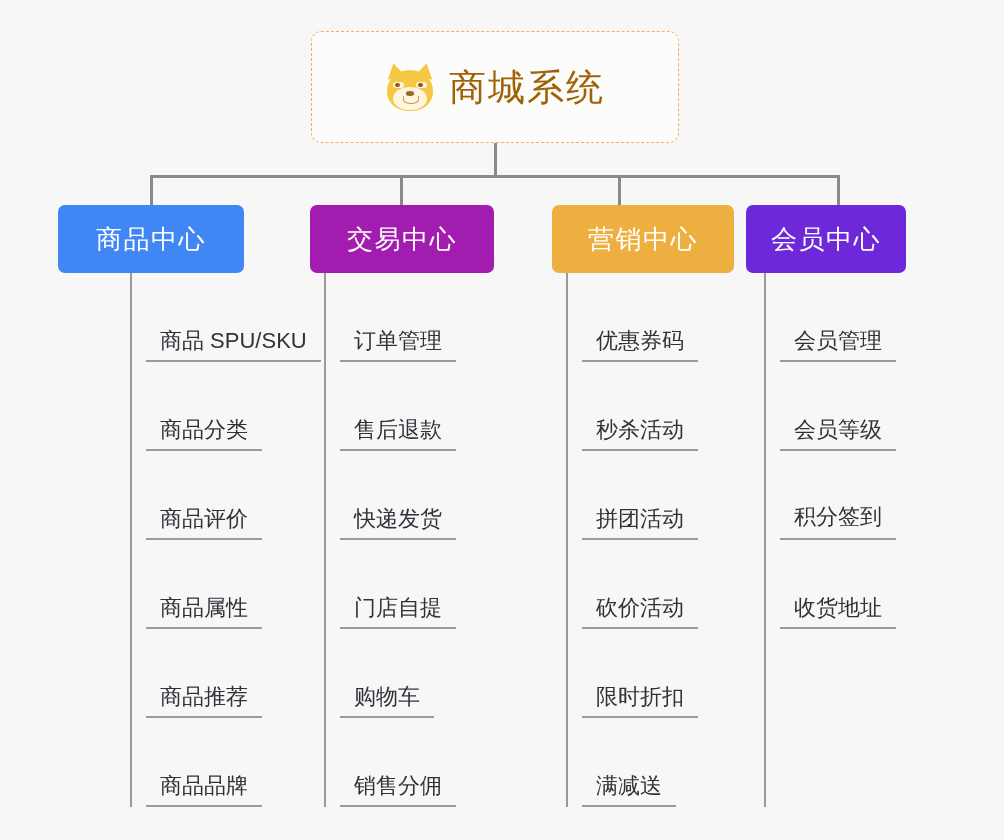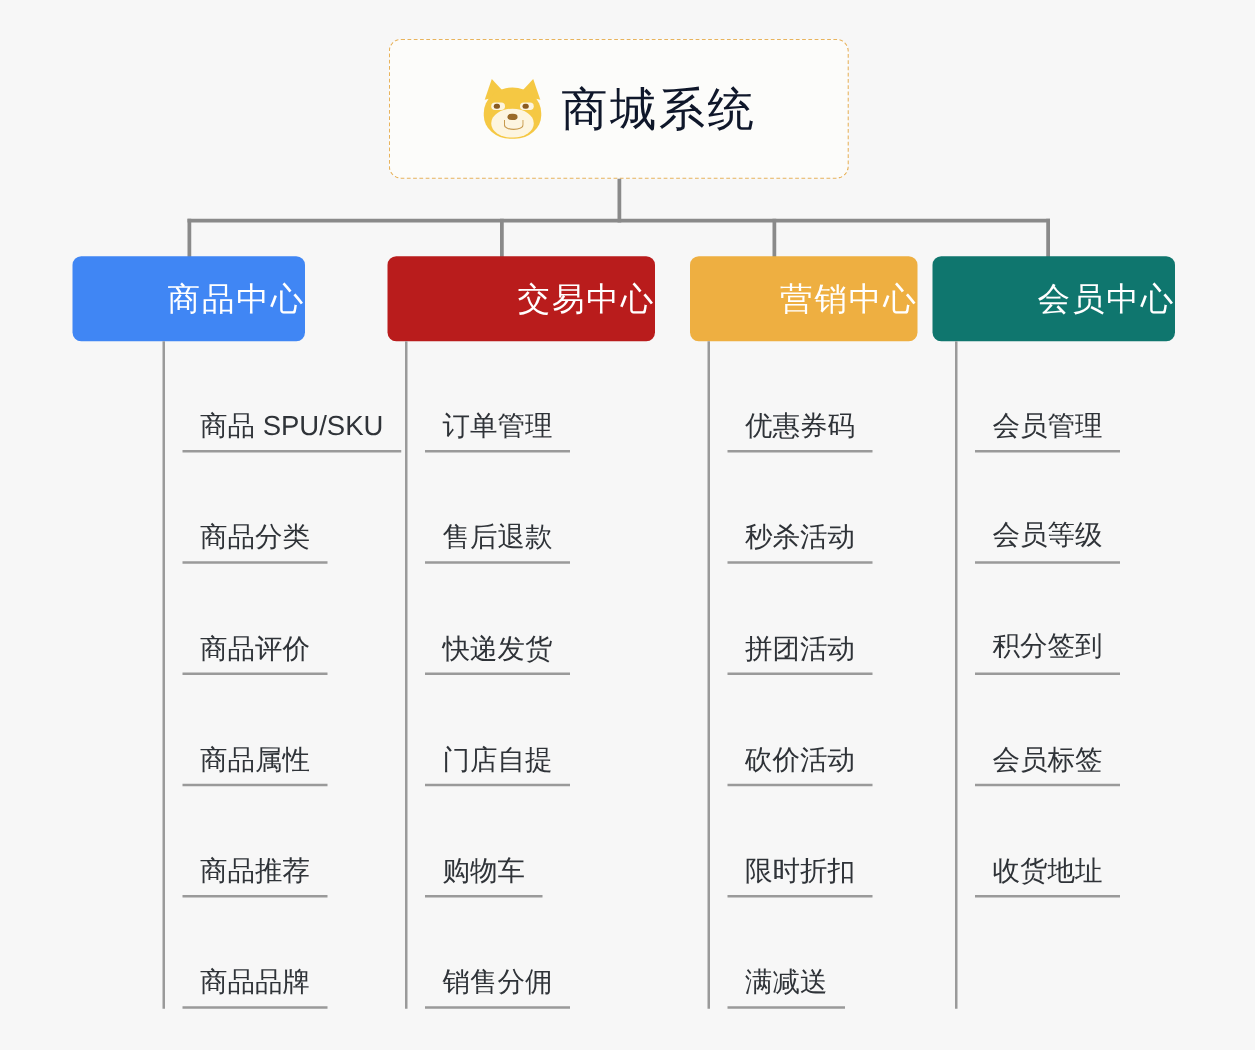--- a/index.html
+++ b/index.html
@@ -39,7 +39,7 @@
   }
   .root-title {
     font-size: 37px;
-    color: #0f172a;
+    color: #a16207;
     letter-spacing: 2px;
     line-height: 1;
     white-space: nowrap;

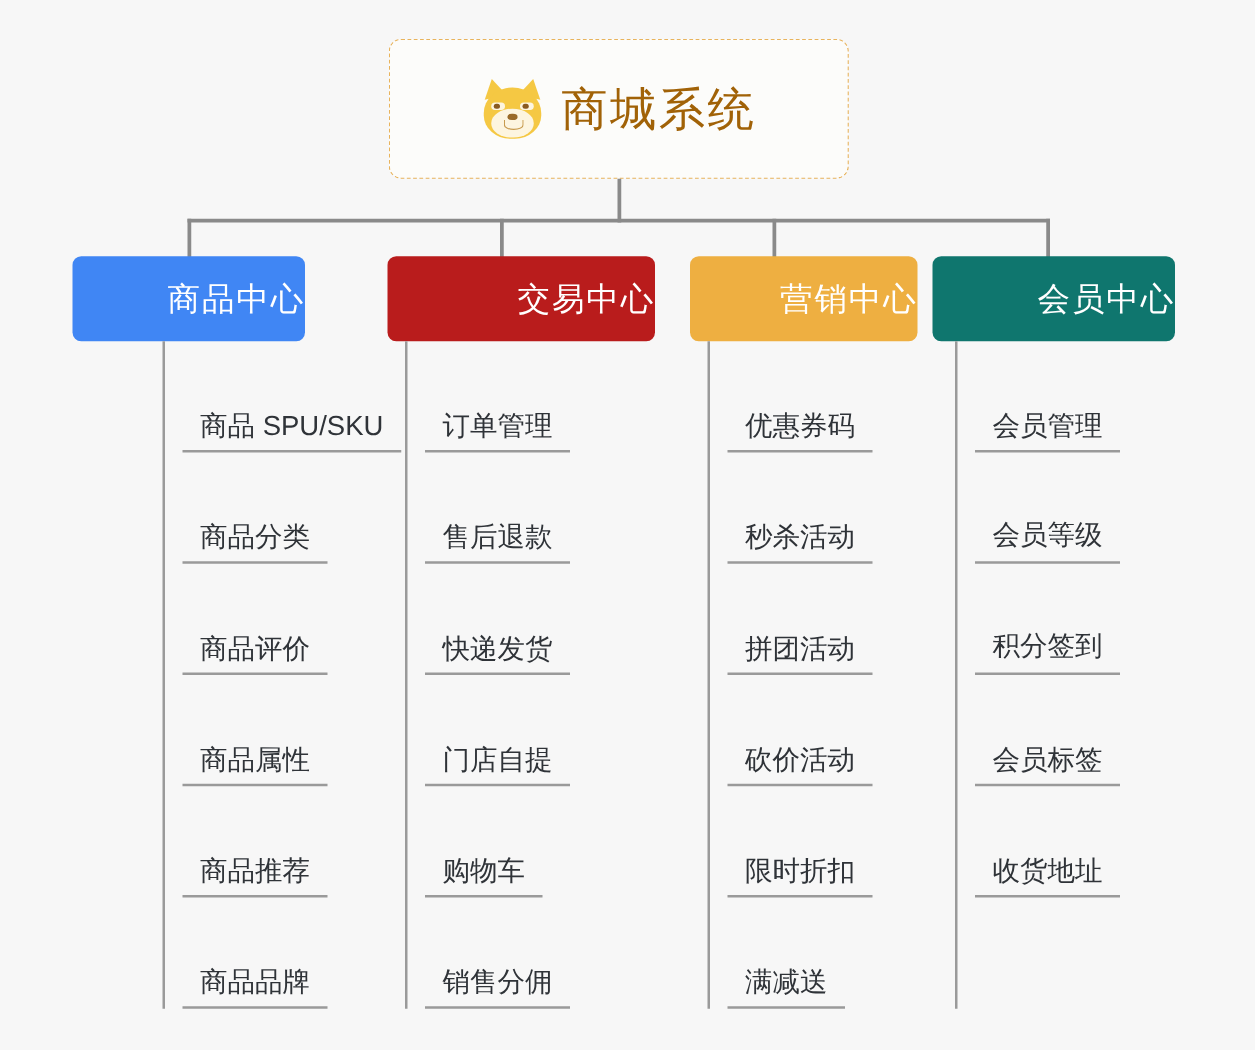--- a/index.html
+++ b/index.html
@@ -140,7 +140,7 @@
     border-radius: 7px;
     display: flex;
     align-items: center;
-    justify-content: flex-end;
+    justify-content: center;
     color: #ffffff;
     font-size: 26px;
     letter-spacing: 1.5px;

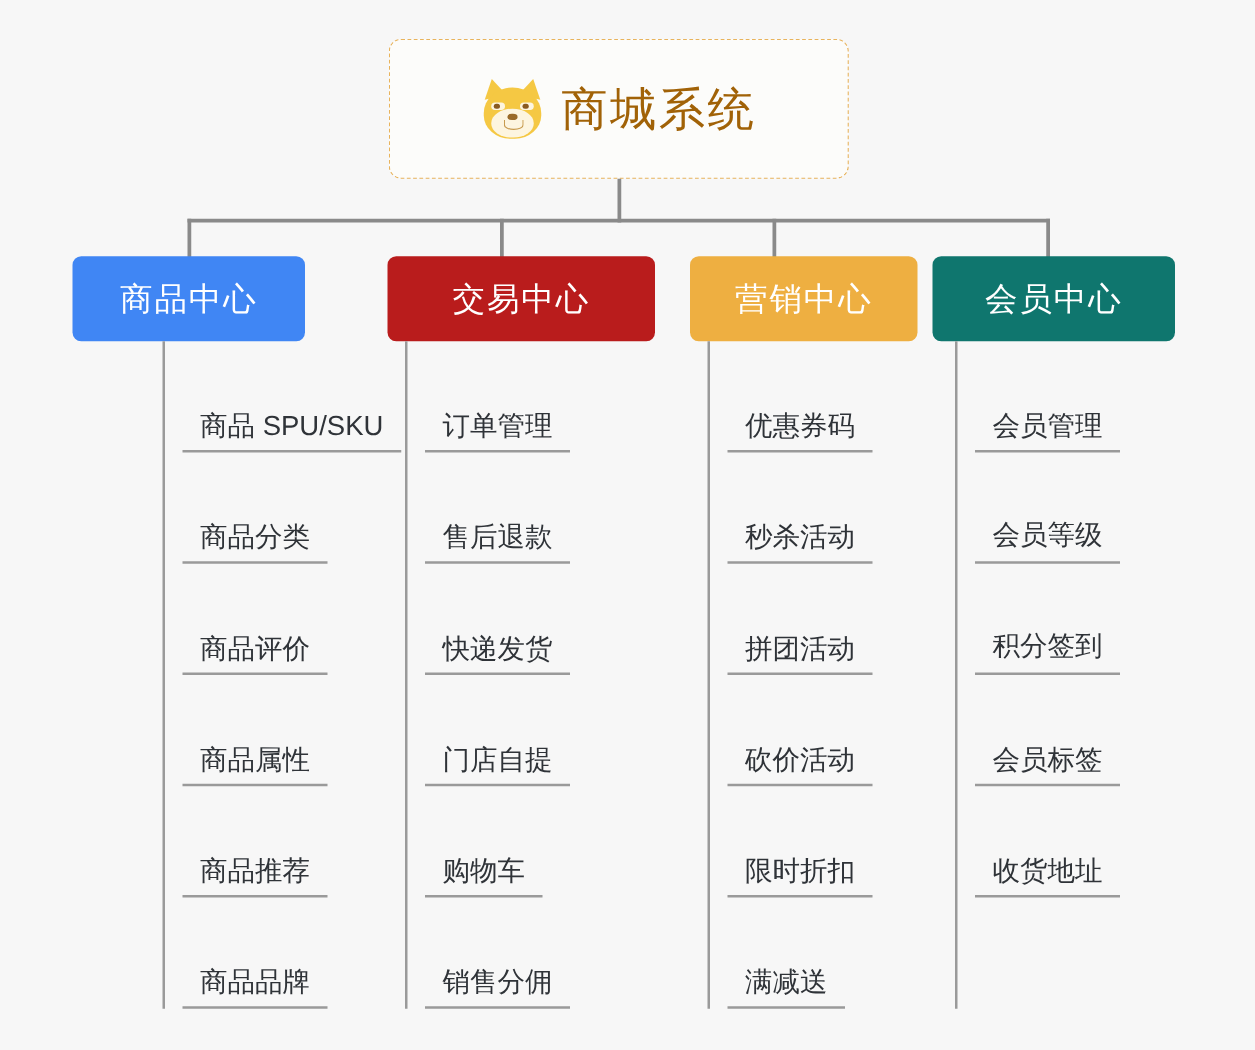--- a/index.html
+++ b/index.html
@@ -232,7 +232,7 @@
         </div>
       </div>
       <div class="branch" style="left: 310px;">
-        <div class="branch-header" style="background: #b91c1c; width: 214px;">
+        <div class="branch-header" style="background: #a21caf; width: 184px;">
           <span>交易中心</span>
         </div>
         <div class="leaf-list">

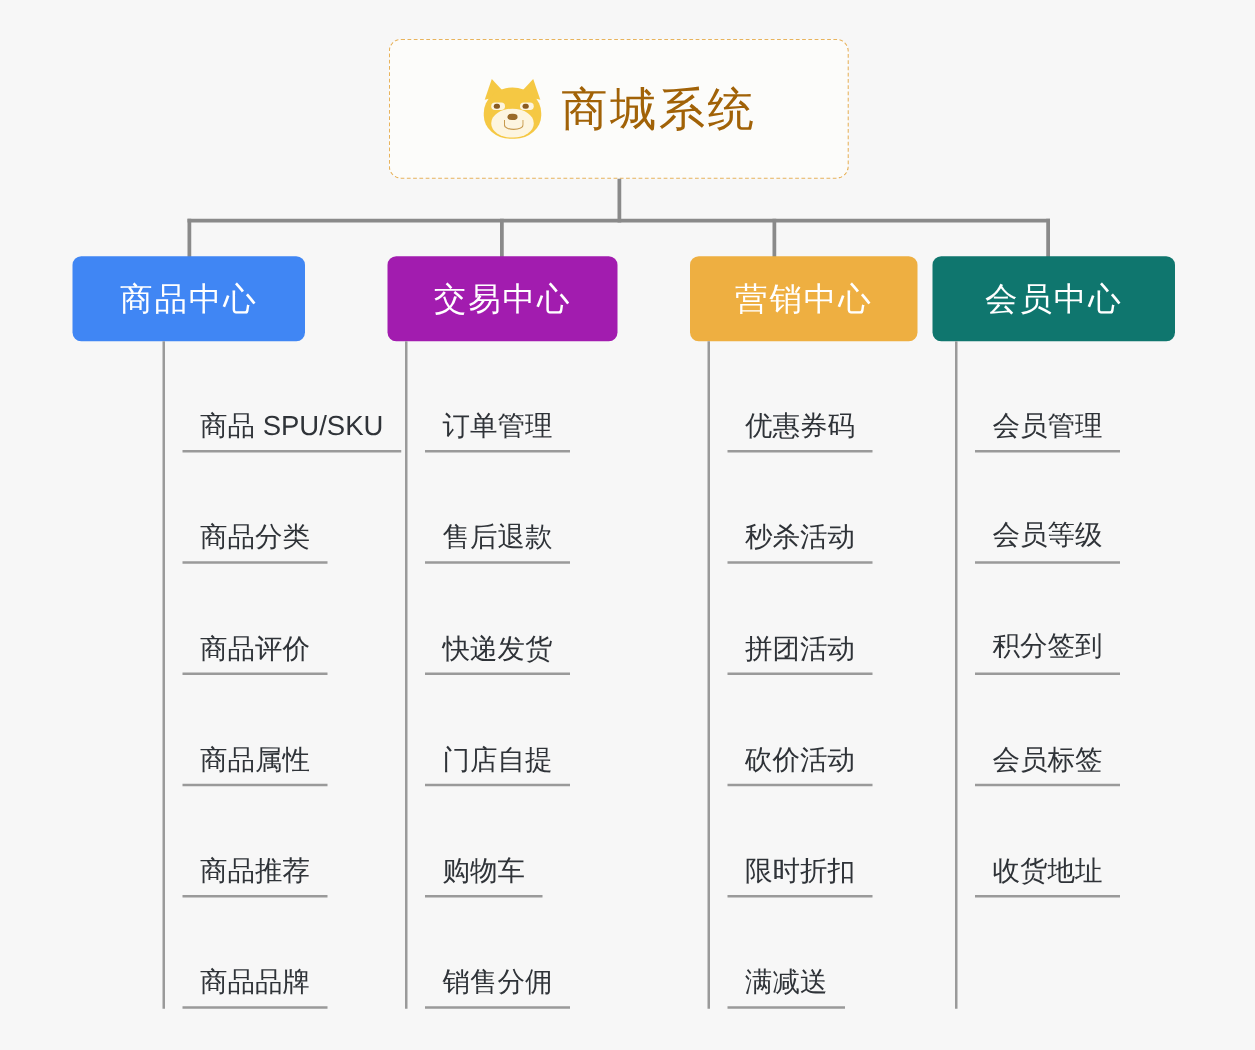--- a/index.html
+++ b/index.html
@@ -284,7 +284,7 @@
         </div>
       </div>
       <div class="branch" style="left: 746px;">
-        <div class="branch-header" style="background: #0f766e; width: 194px;">
+        <div class="branch-header" style="background: #6d28d9; width: 160px;">
           <span>会员中心</span>
         </div>
         <div class="leaf-list">

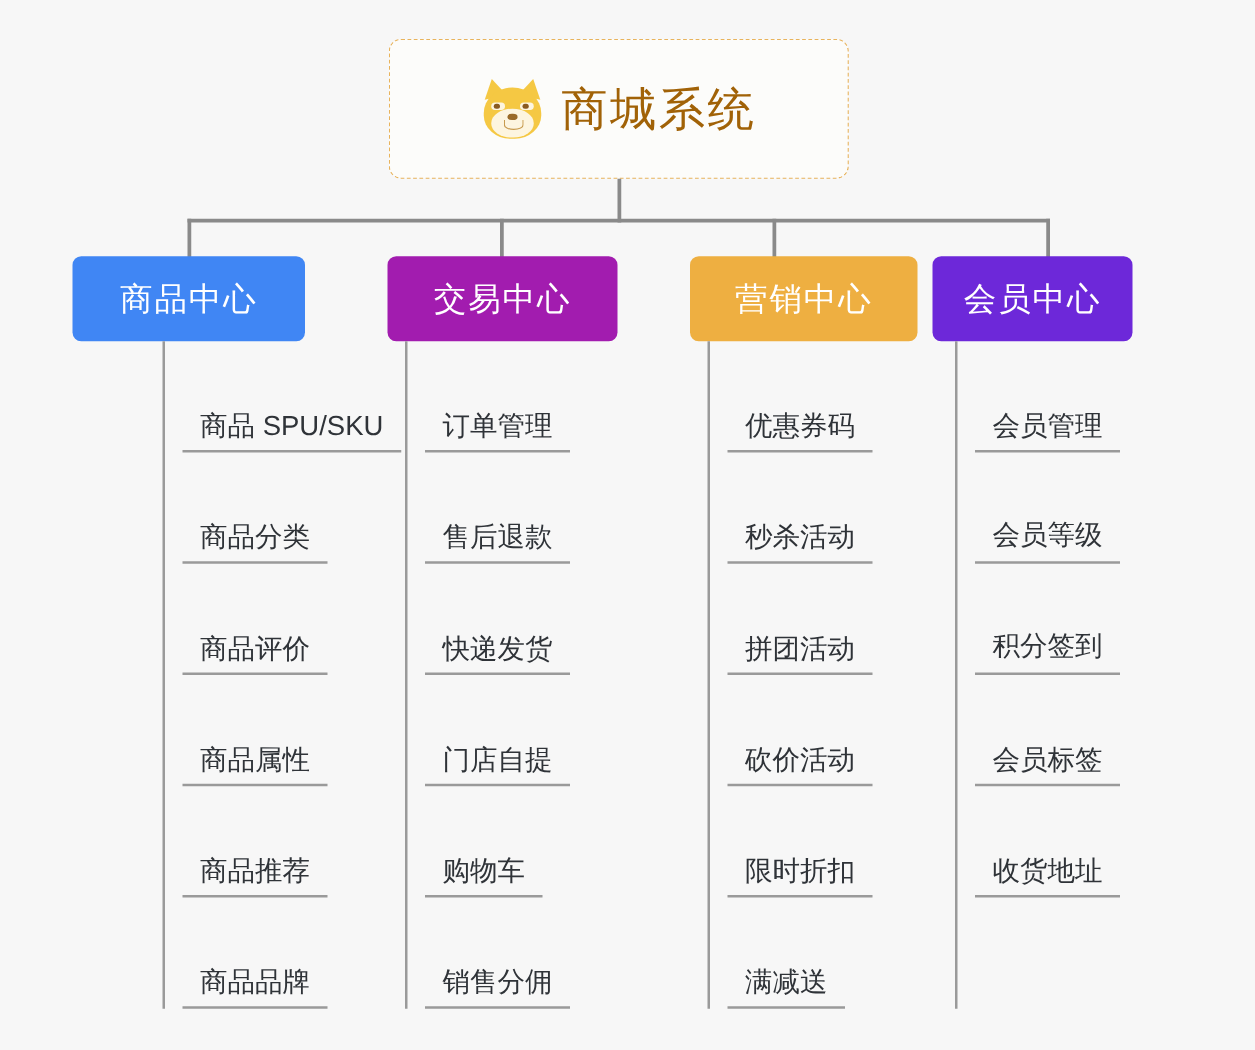--- a/index.html
+++ b/index.html
@@ -293,7 +293,7 @@
             <span class="leaf-label" style="margin-left: 34px;">会员管理</span>
           </div>
           <div class="leaf">
-            <span class="leaf-label" style="margin-left: 34px; font-family: Liberation Mono, monospace;">会员等级</span>
+            <span class="leaf-label" style="margin-left: 34px;">会员等级</span>
           </div>
           <div class="leaf">
             <span class="leaf-label" style="margin-left: 34px; font-family: Liberation Mono, monospace;">积分签到</span>

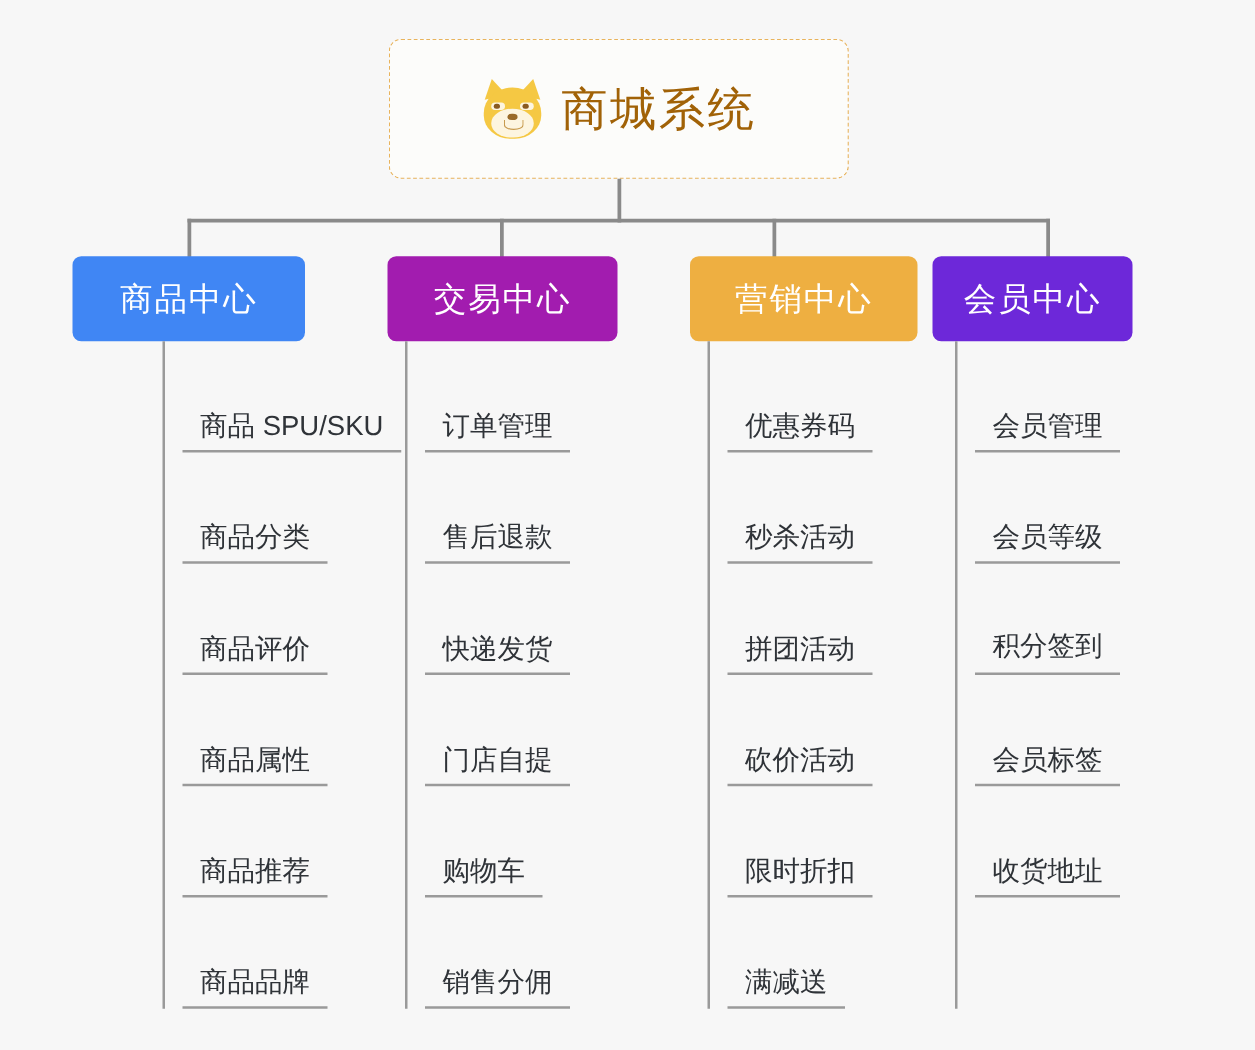--- a/index.html
+++ b/index.html
@@ -299,9 +299,6 @@
             <span class="leaf-label" style="margin-left: 34px; font-family: Liberation Mono, monospace;">积分签到</span>
           </div>
           <div class="leaf">
-            <span class="leaf-label" style="margin-left: 34px;">会员标签</span>
-          </div>
-          <div class="leaf">
             <span class="leaf-label" style="margin-left: 34px;">收货地址</span>
           </div>
         </div>

